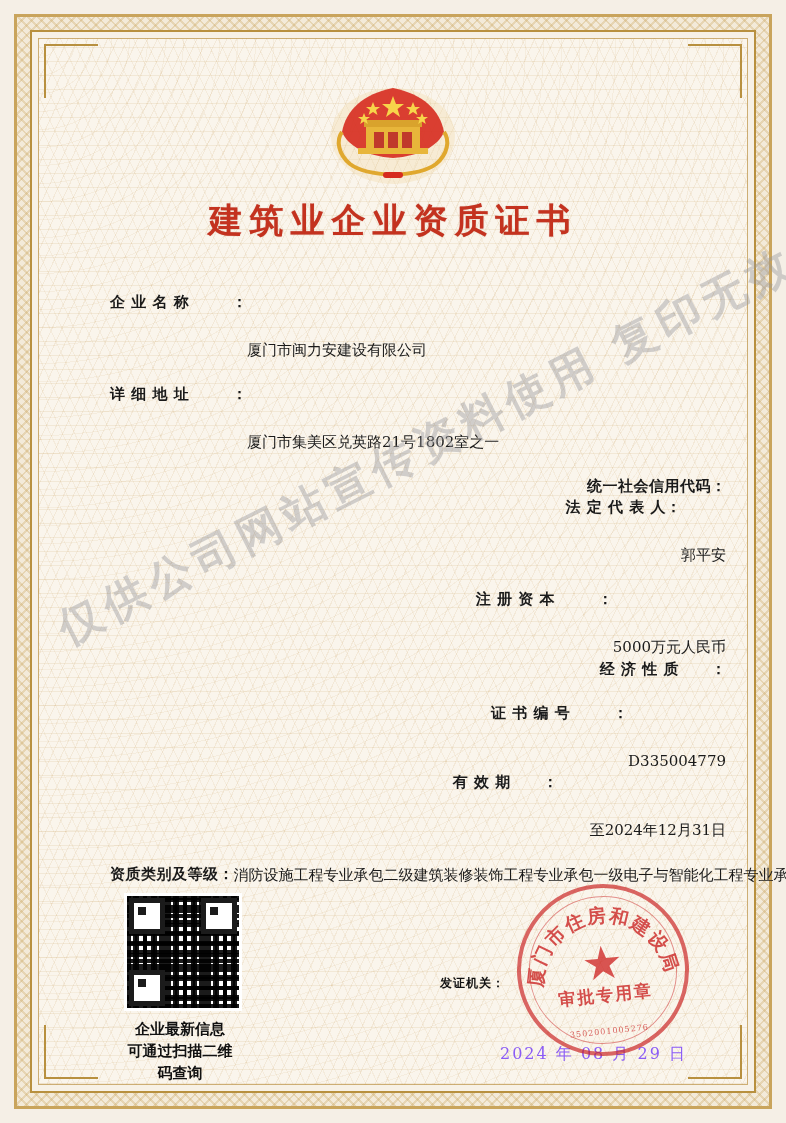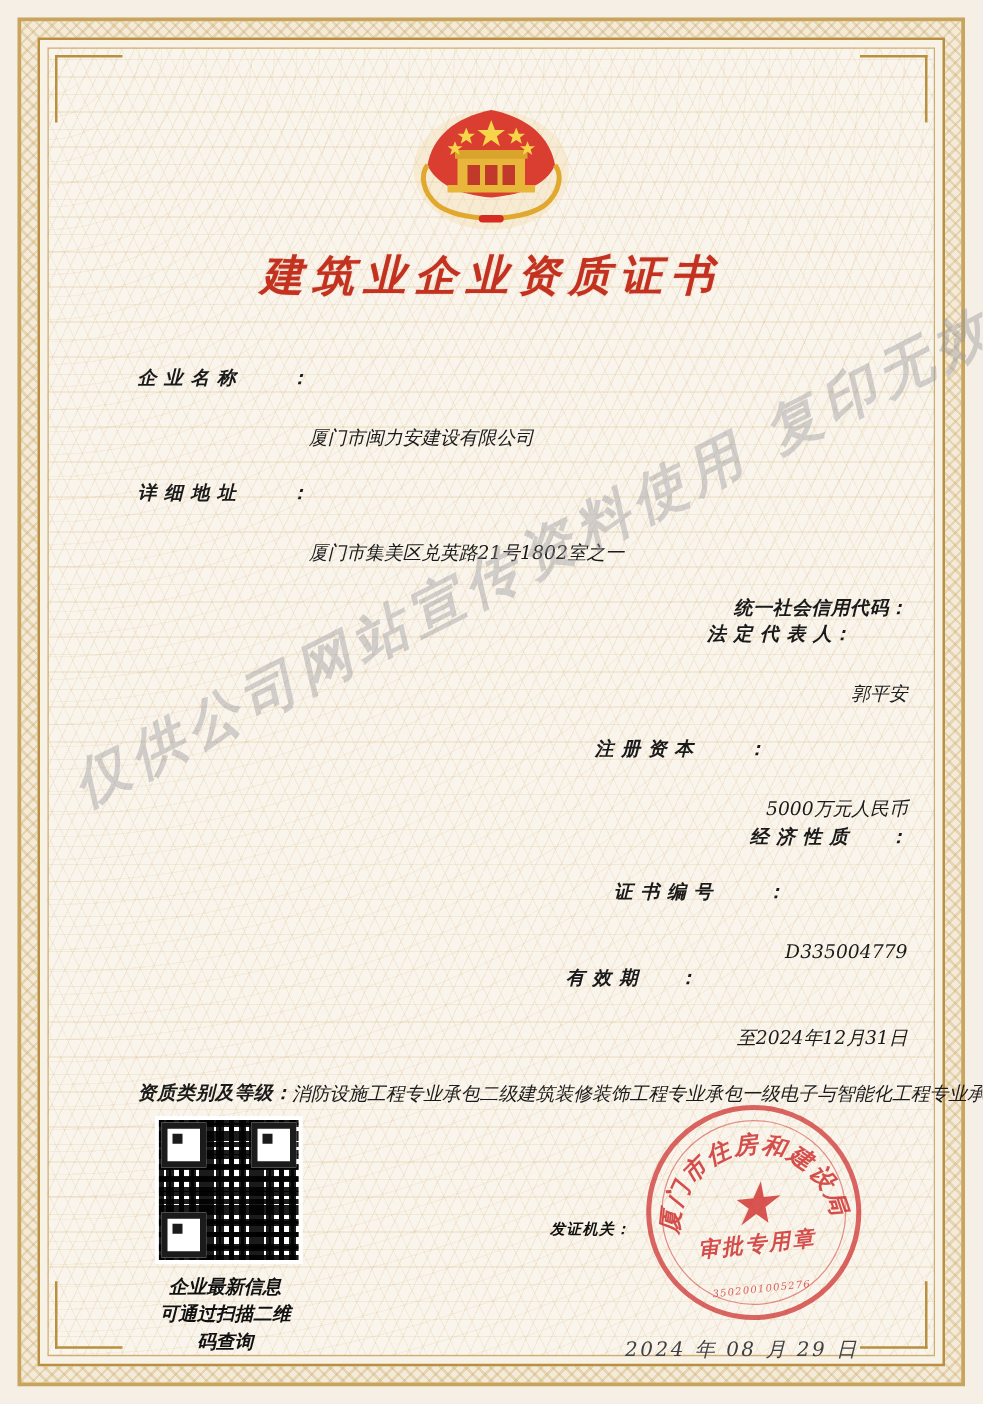--- a/index.html
+++ b/index.html
@@ -20,7 +20,6 @@
     height: 1123px;
     background: #f5efe6;
     overflow: hidden;
-    font-style: italic;
   }
 
   

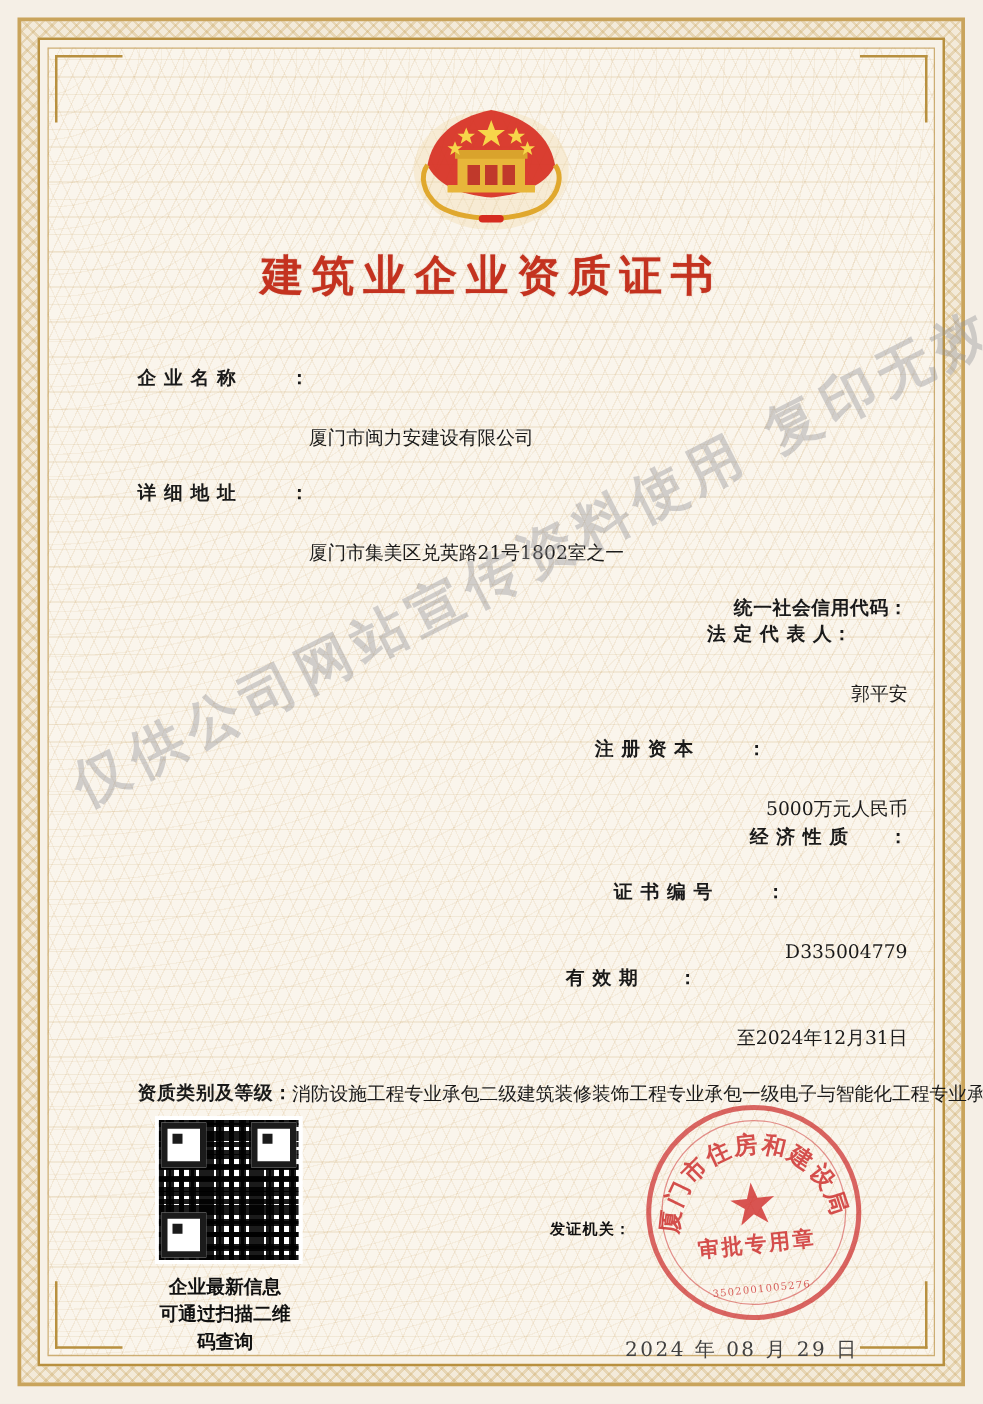--- a/index.html
+++ b/index.html
@@ -243,9 +243,9 @@
   .date-row {
     position: absolute;
     left: 500px;
-    top: 1070px;
+    top: 1044px;
     font-size: 16px;
-    color: #404040;
+    color: #8b5cf6;
     letter-spacing: 2px;
     white-space: nowrap;
   }

